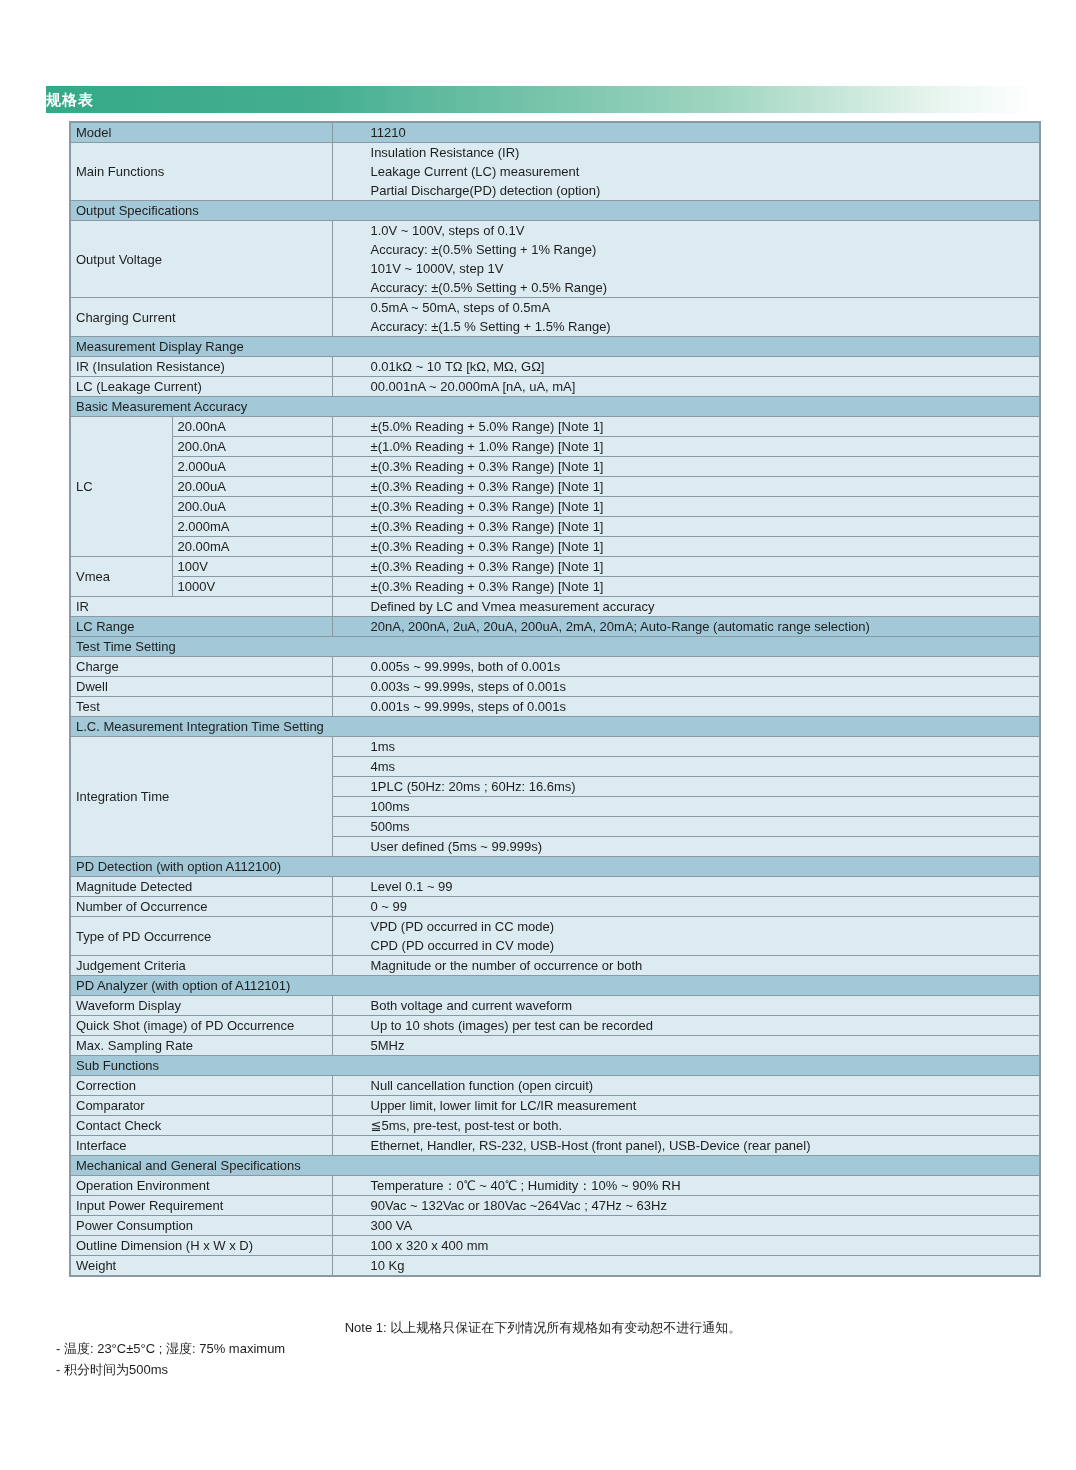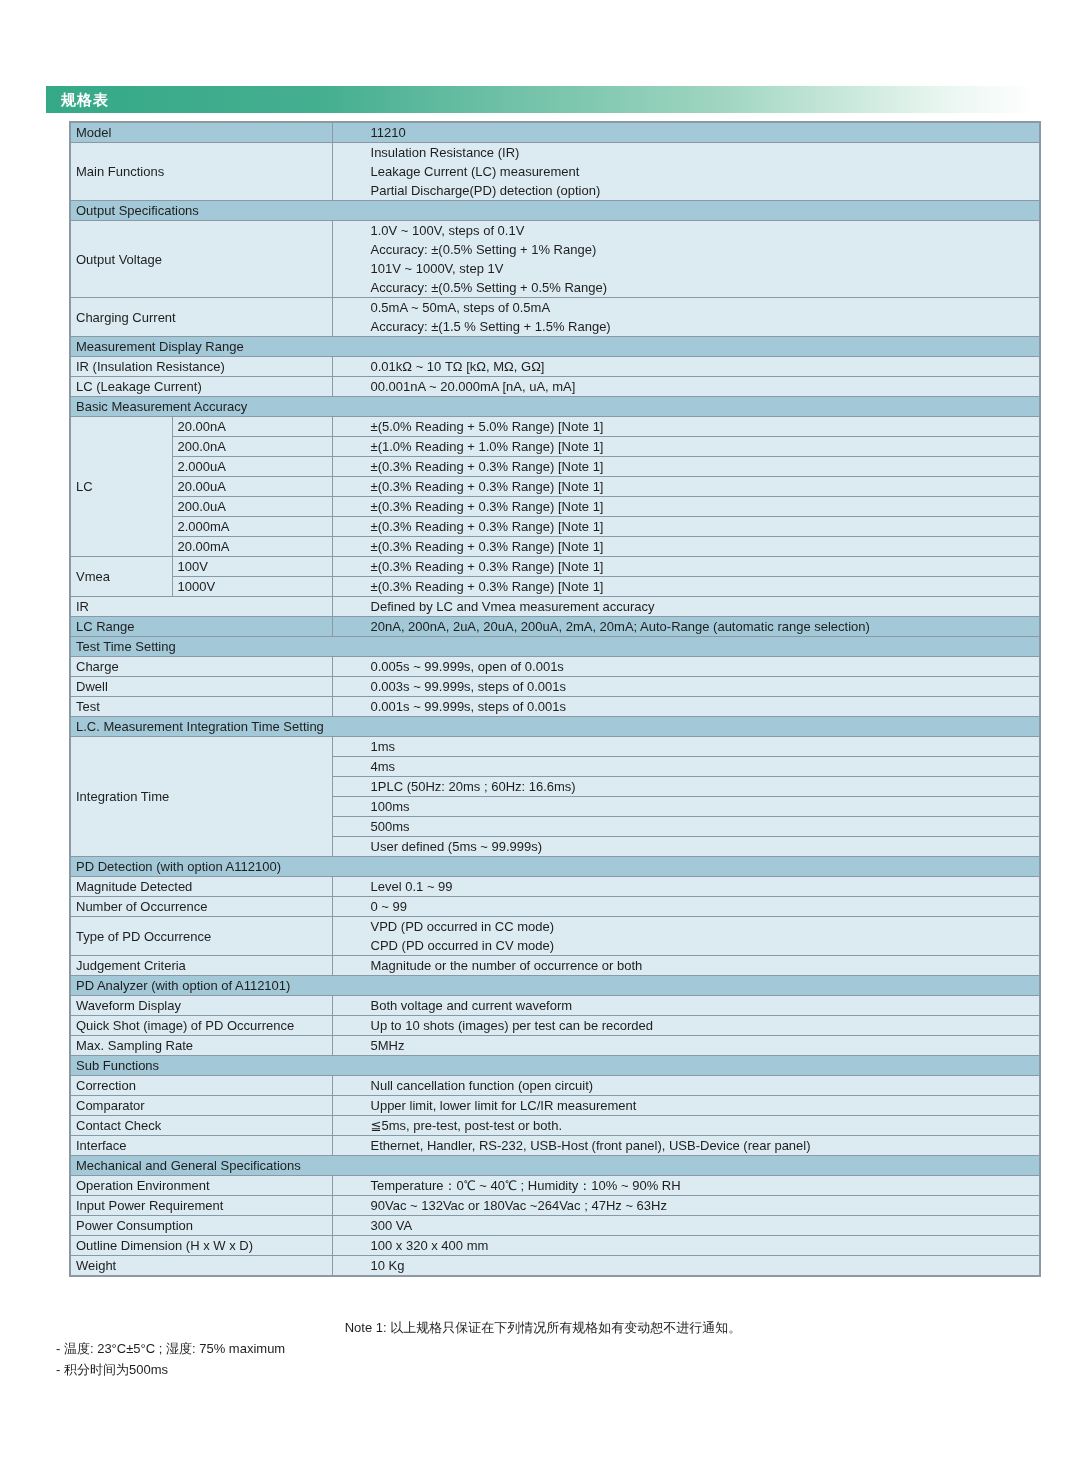--- a/index.html
+++ b/index.html
@@ -14,7 +14,7 @@
   }
   .titlebar .title{
     color:#ffffff;font-weight:bold;font-size:15px;line-height:27px;
-    padding-left:15px;display:inline-block;letter-spacing:1px;
+    display:inline-block;letter-spacing:1px;
   }
   table.spec{
     margin:8px 0 0 69px;width:970px;table-layout:fixed;

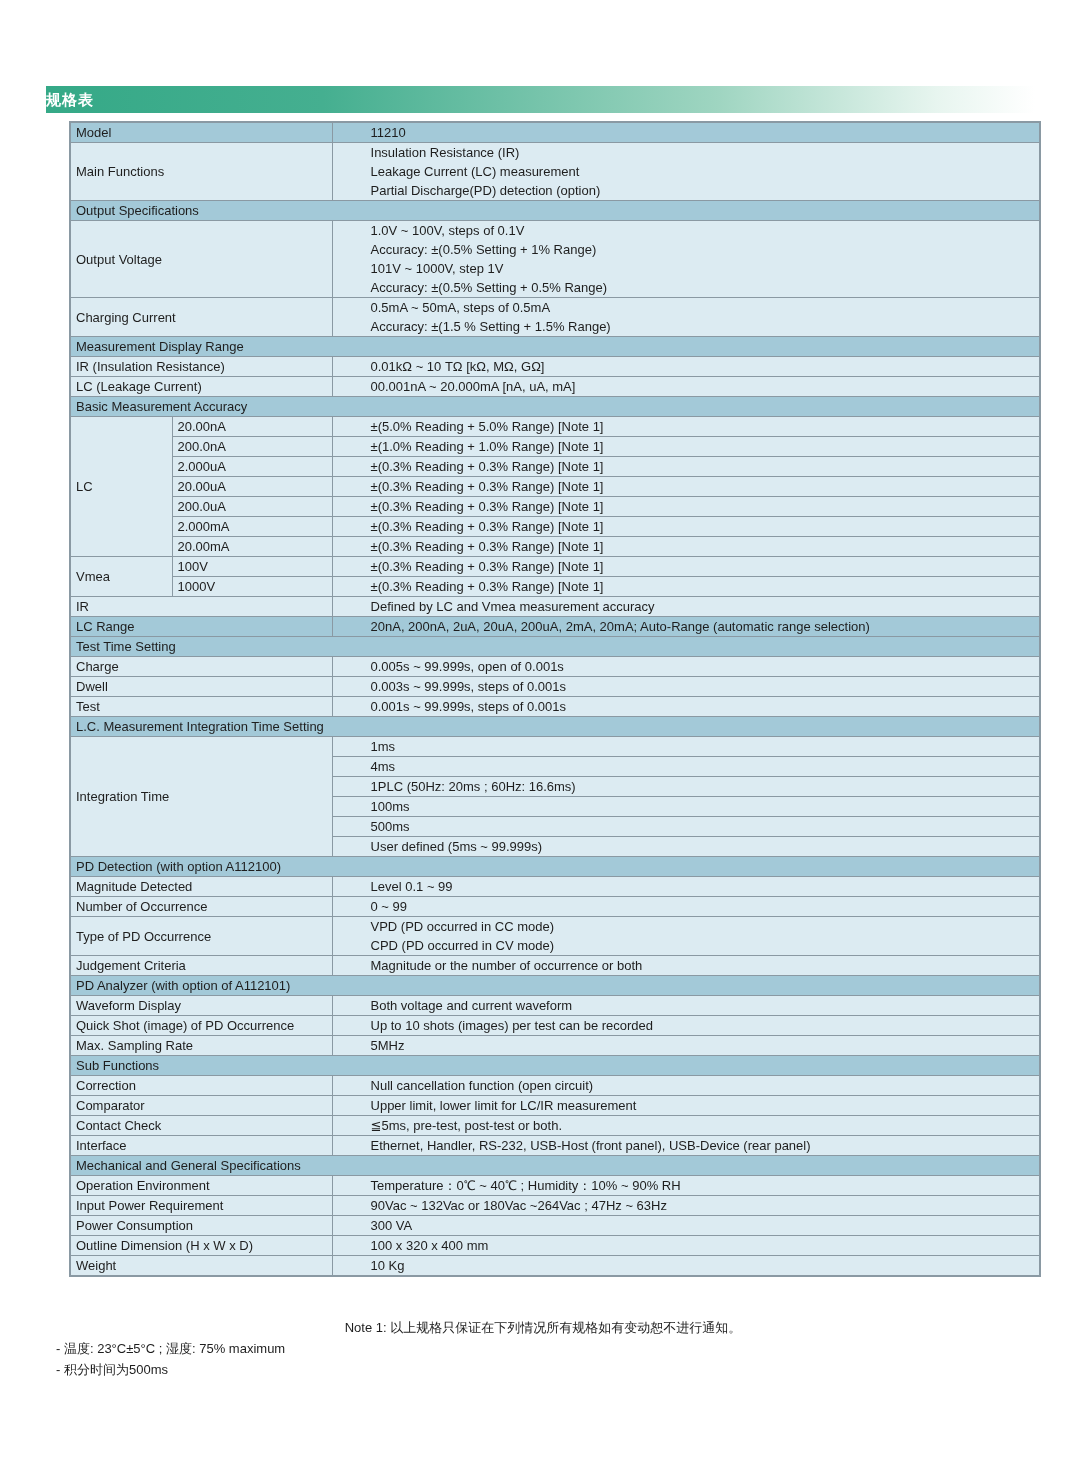--- a/index.html
+++ b/index.html
@@ -135,7 +135,7 @@
       </tr>
       <tr>
         <td colspan="2" class="">Charge</td>
-        <td class="val">0.005s ~ 99.999s, open of 0.001s</td>
+        <td class="val">0.005s ~ 99.999s, both of 0.001s</td>
       </tr>
       <tr>
         <td colspan="2" class="">Dwell</td>

